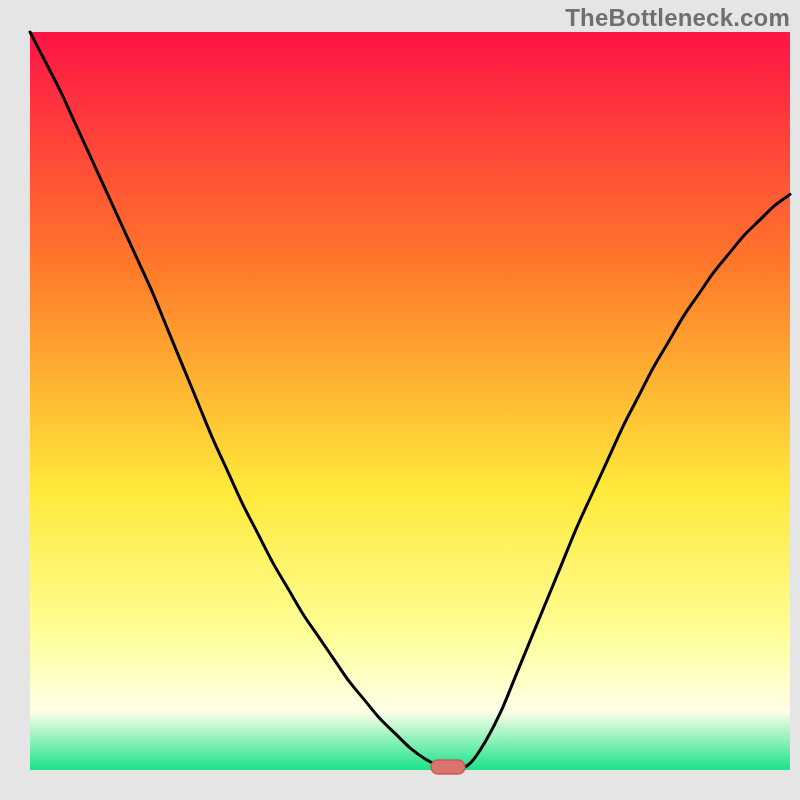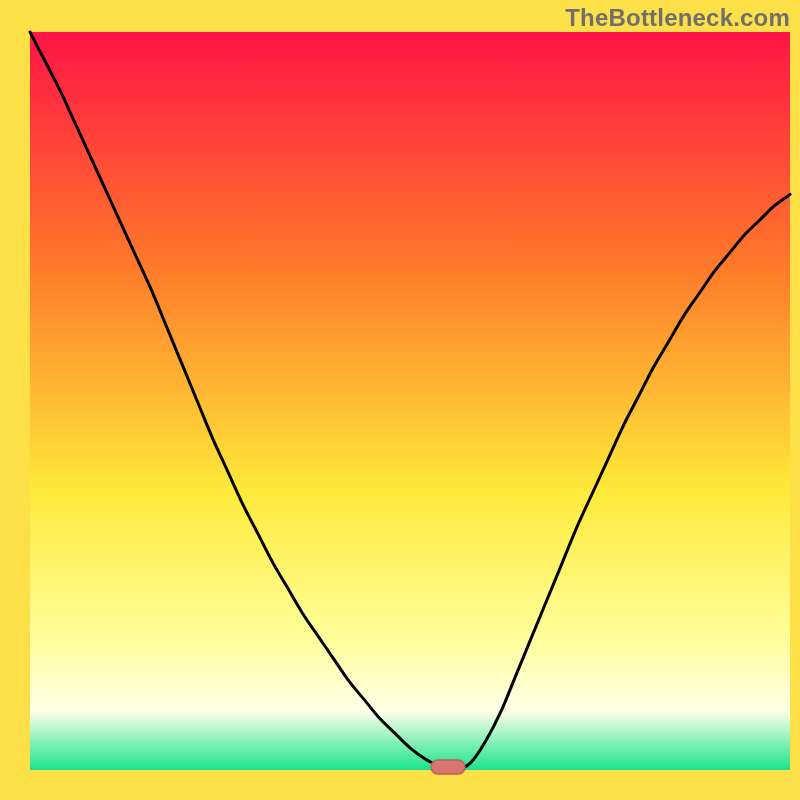--- a/index.html
+++ b/index.html
@@ -15,7 +15,7 @@
     position: relative;
     width: 800px;
     height: 800px;
-    background: #fde047;
+    background: #e5e5e5;
   }
   .attribution {
     position: absolute;

